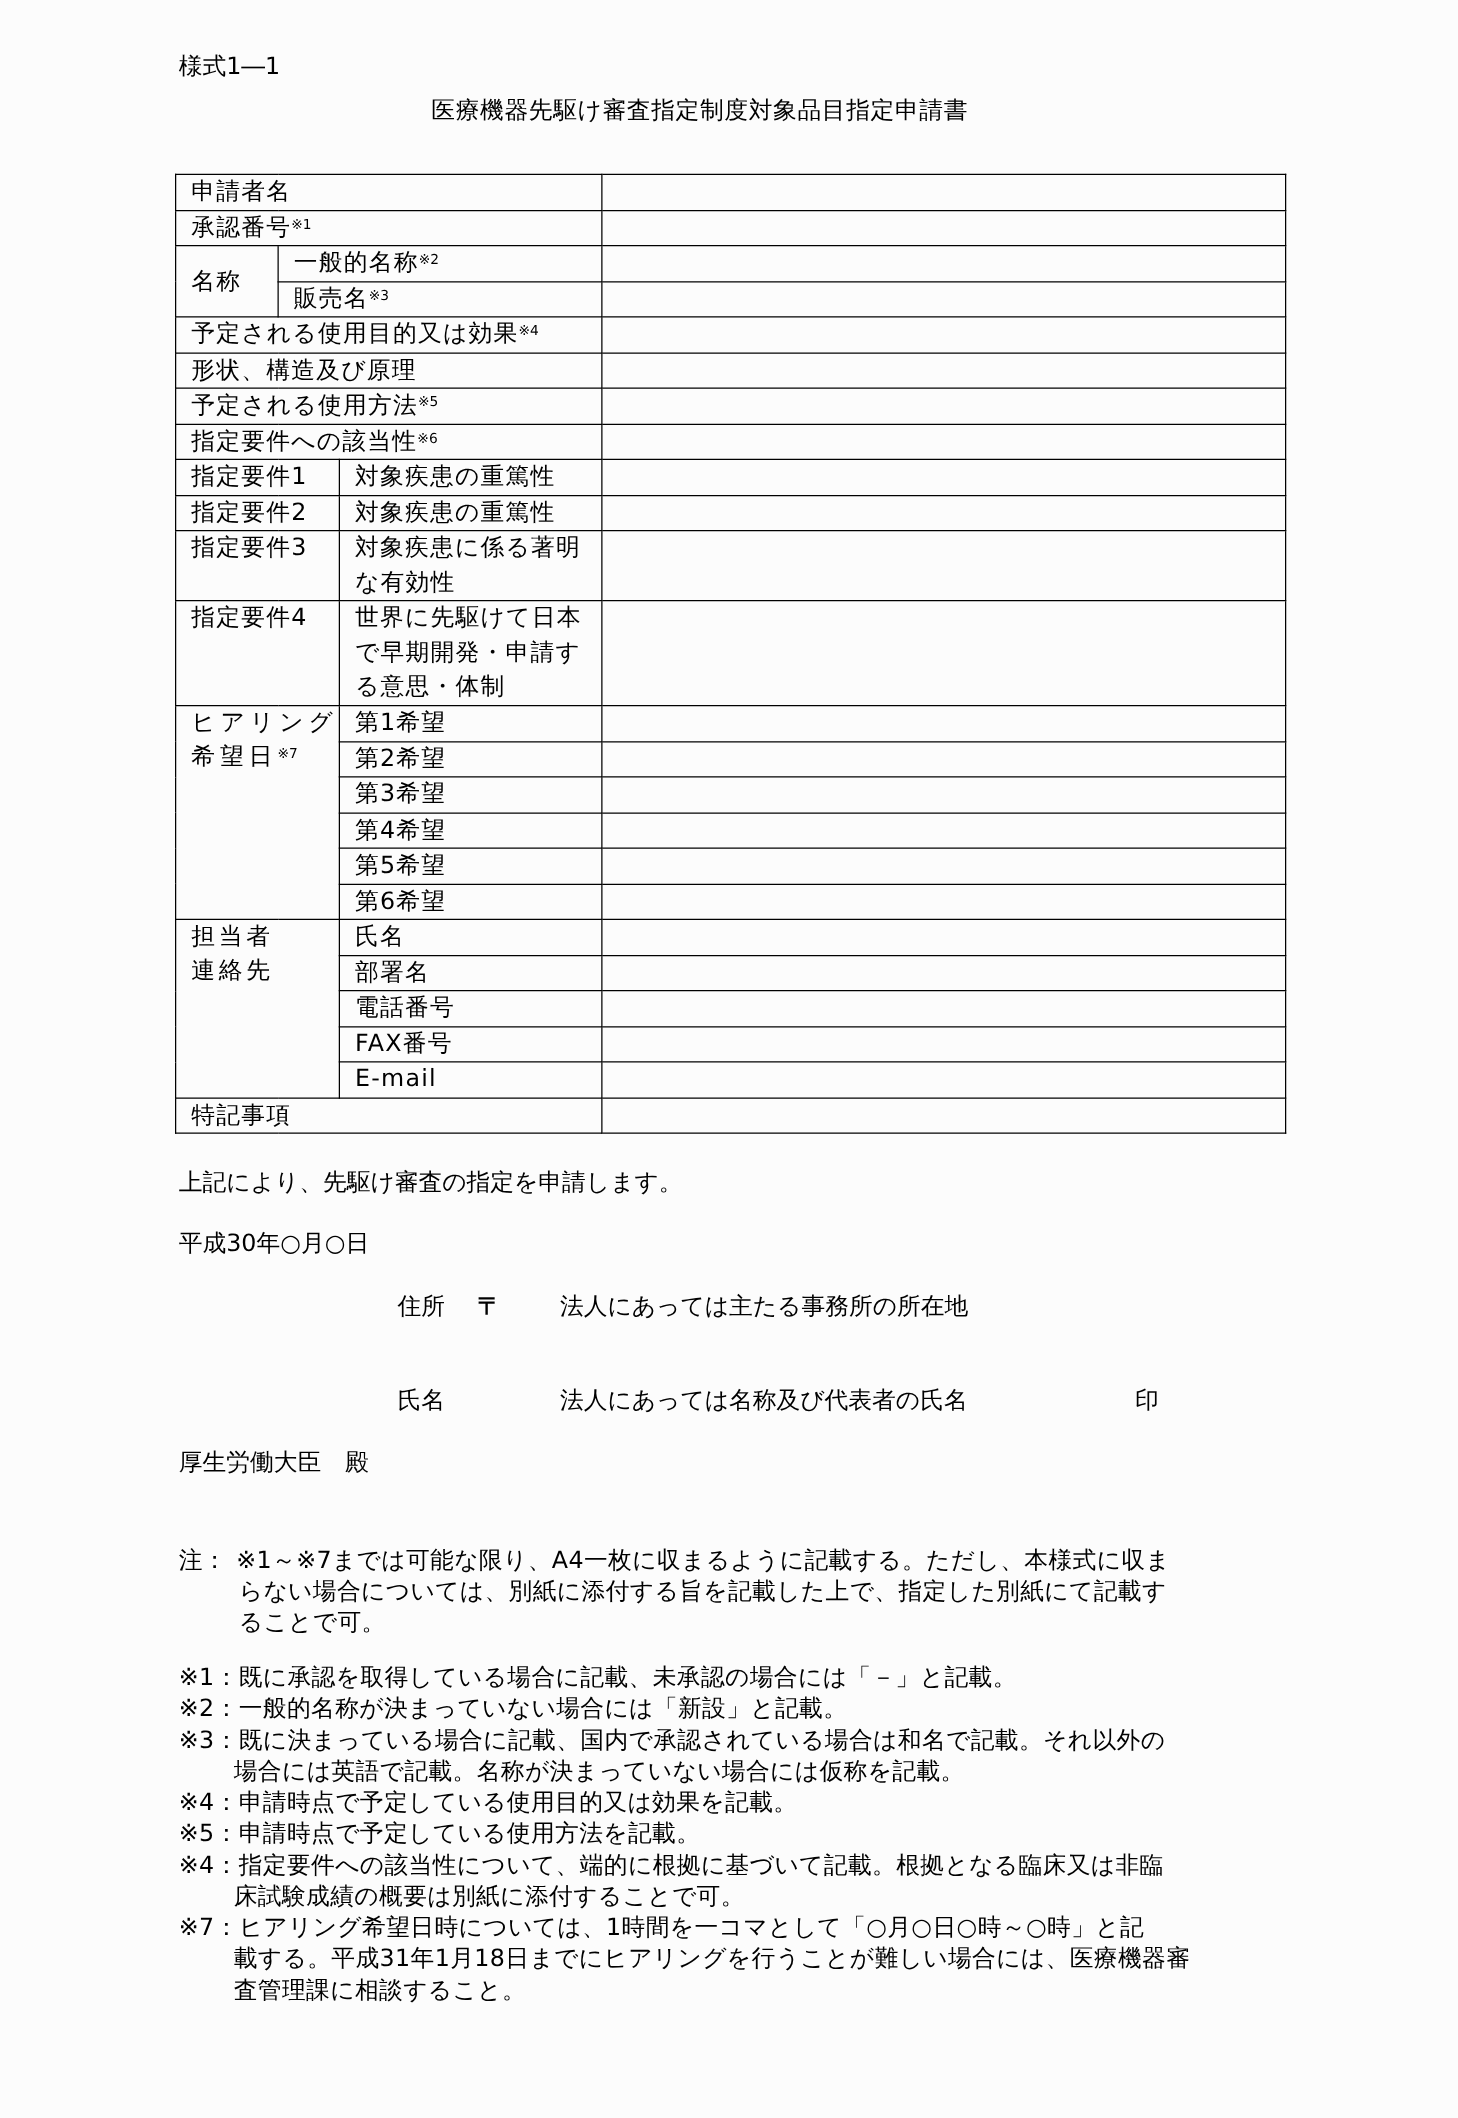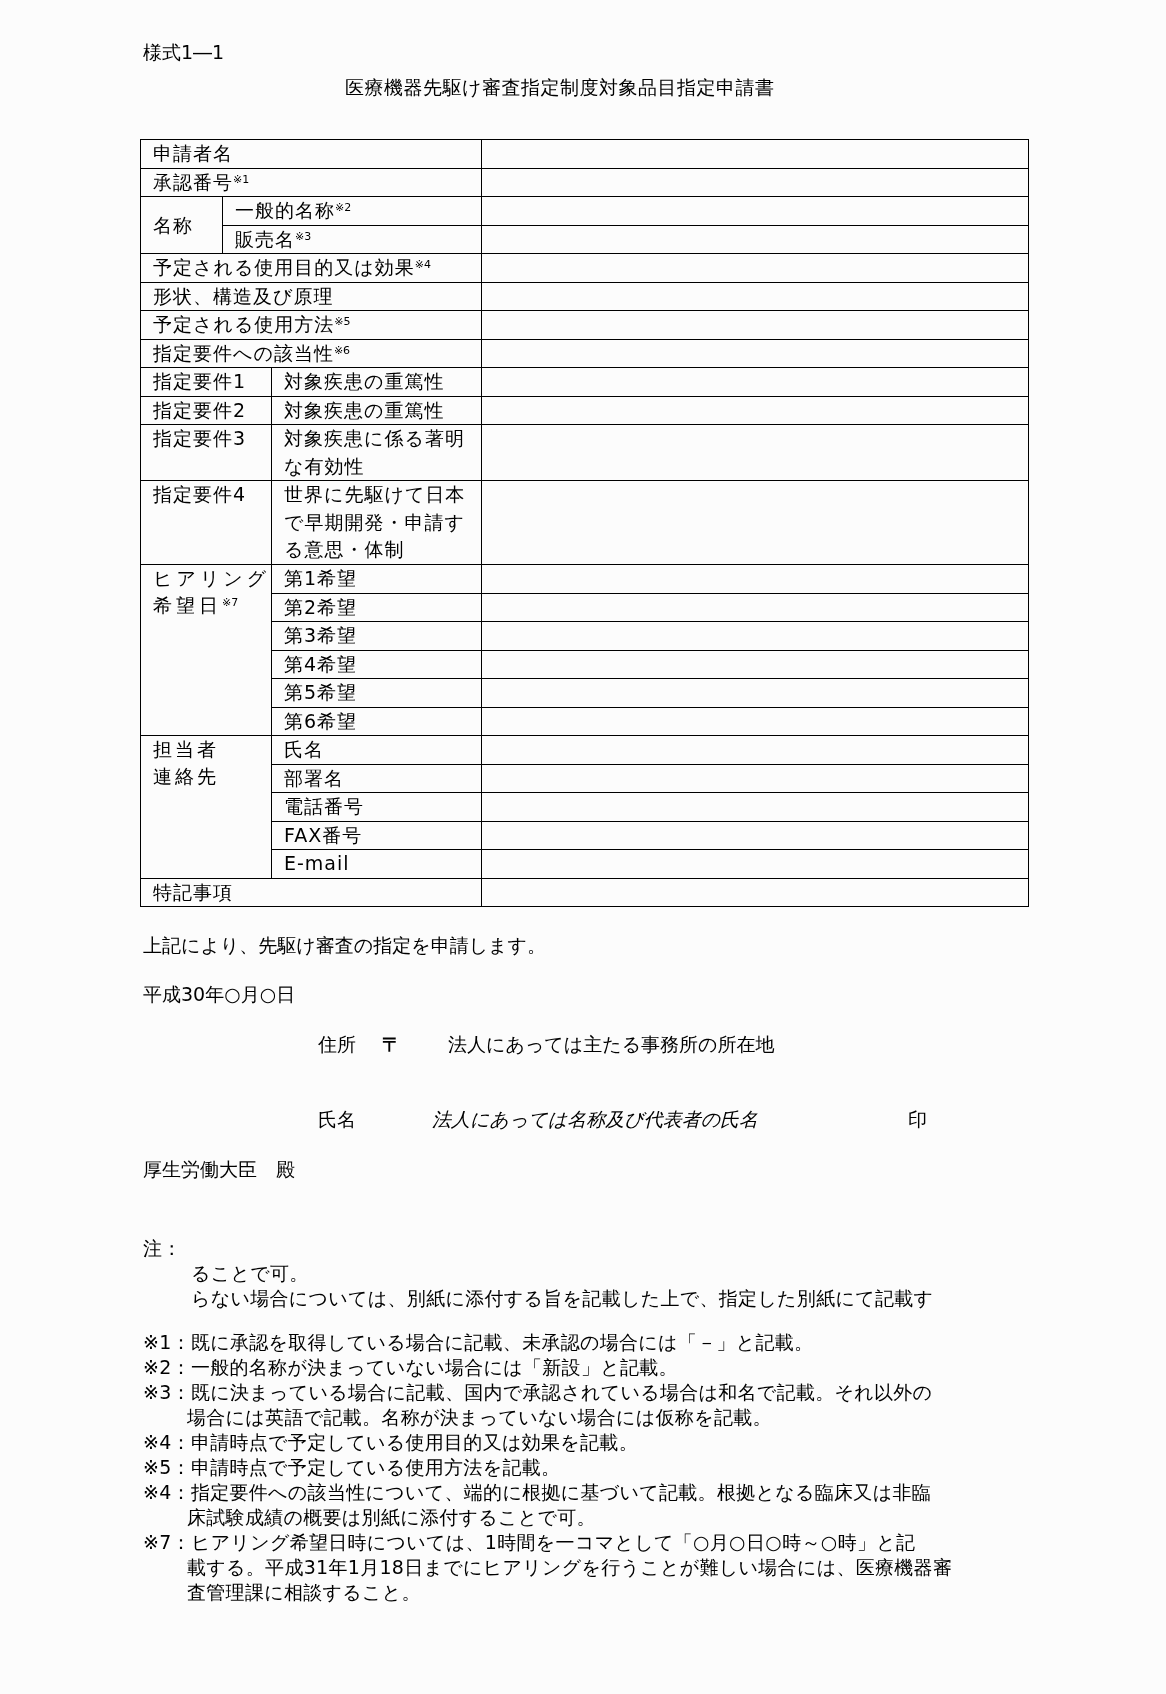--- a/index.html
+++ b/index.html
@@ -152,7 +152,7 @@
 <div class="abs body-text" style="left:448px; top:1032px;">法人にあっては主たる事務所の所在地</div>
 
 <div class="abs body-text" style="left:318px; top:1107px;">氏名</div>
-<div class="abs body-text" style="left:432px; top:1107px;font-style:italic;">法人にあっては名称及び代表者の氏名</div>
+<div class="abs body-text" style="left:448px; top:1107px;">法人にあっては名称及び代表者の氏名</div>
 <div class="abs body-text" style="left:908px; top:1107px;">印</div>
 
 <div class="abs body-text" style="left:143px; top:1157px;">厚生労働大臣　殿</div>

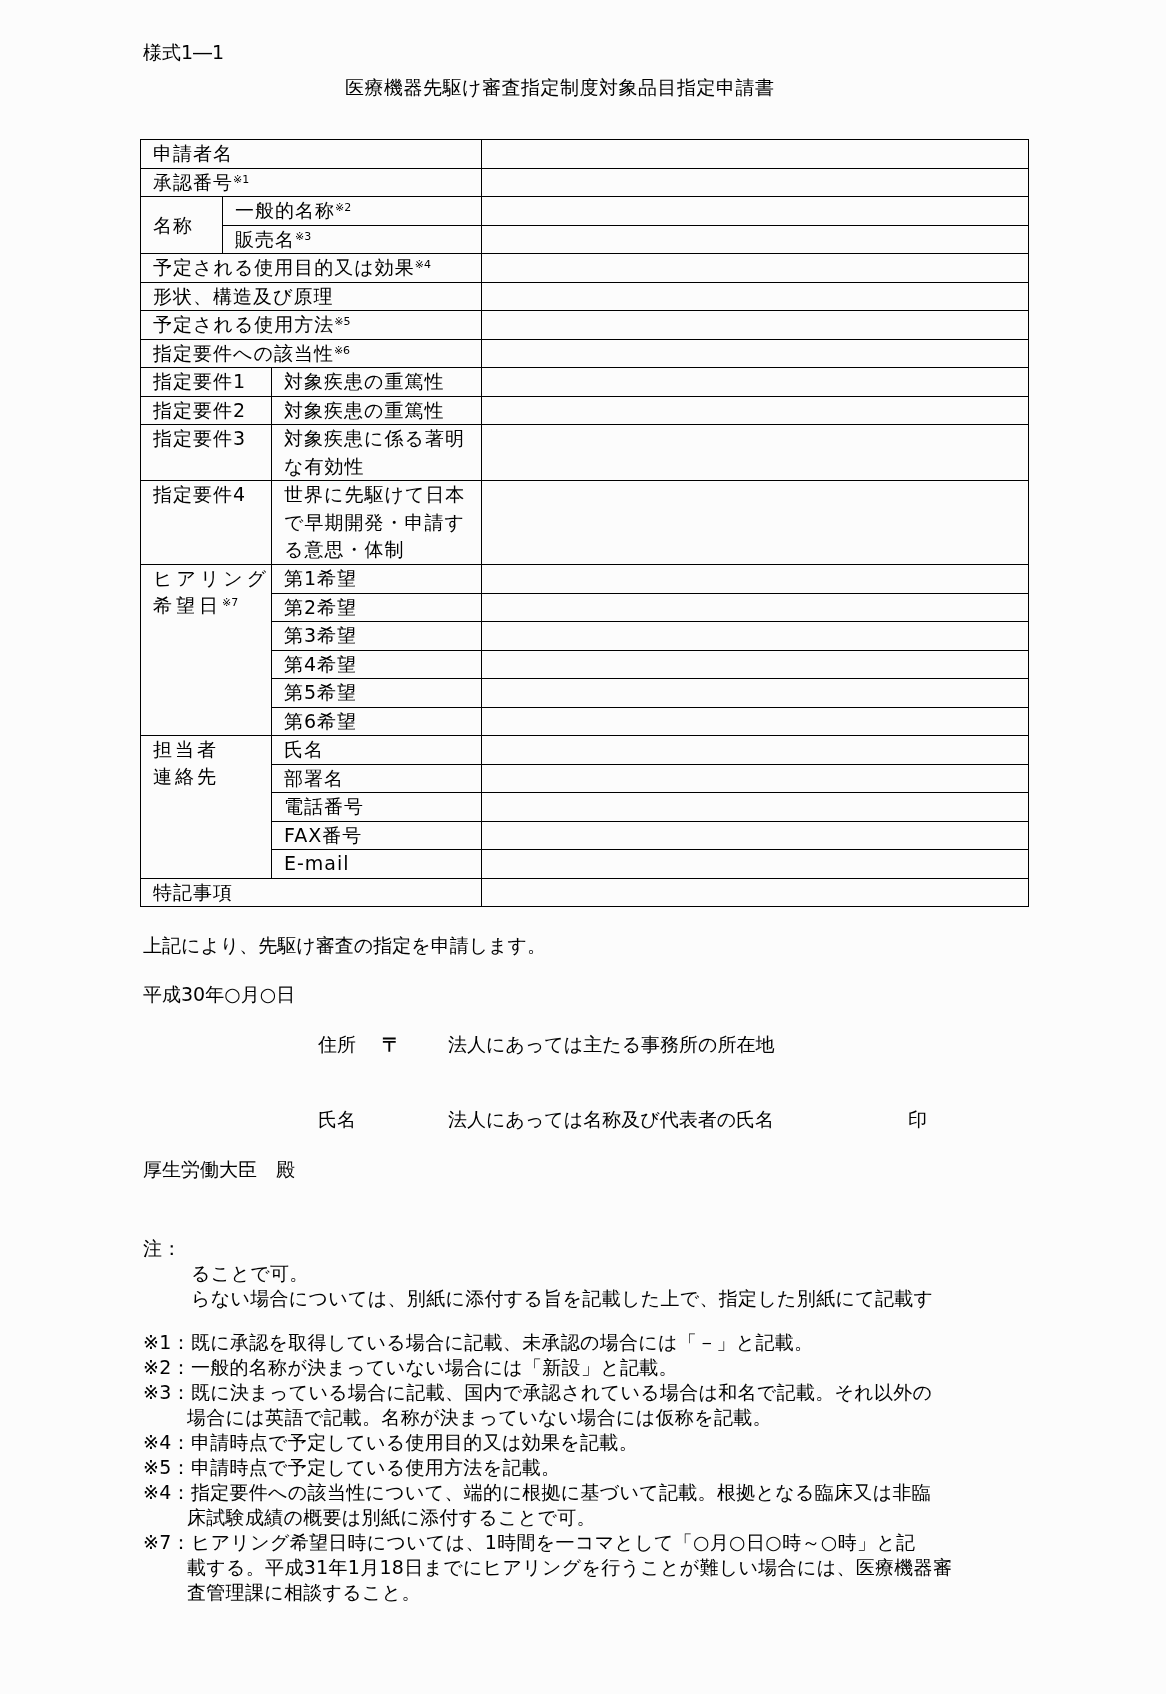--- a/index.html
+++ b/index.html
@@ -160,6 +160,7 @@
 <div class="note" style="top:1236px;">
   <div style="display:flex;">
     <span style="width:46px; flex:none;">注：</span>
+    <span>※1～※7までは可能な限り、A4一枚に収まるように記載する。ただし、本様式に収ま</span>
   </div>
   <span class="ind">ることで可。</span>
   <span class="ind">らない場合については、別紙に添付する旨を記載した上で、指定した別紙にて記載す</span>

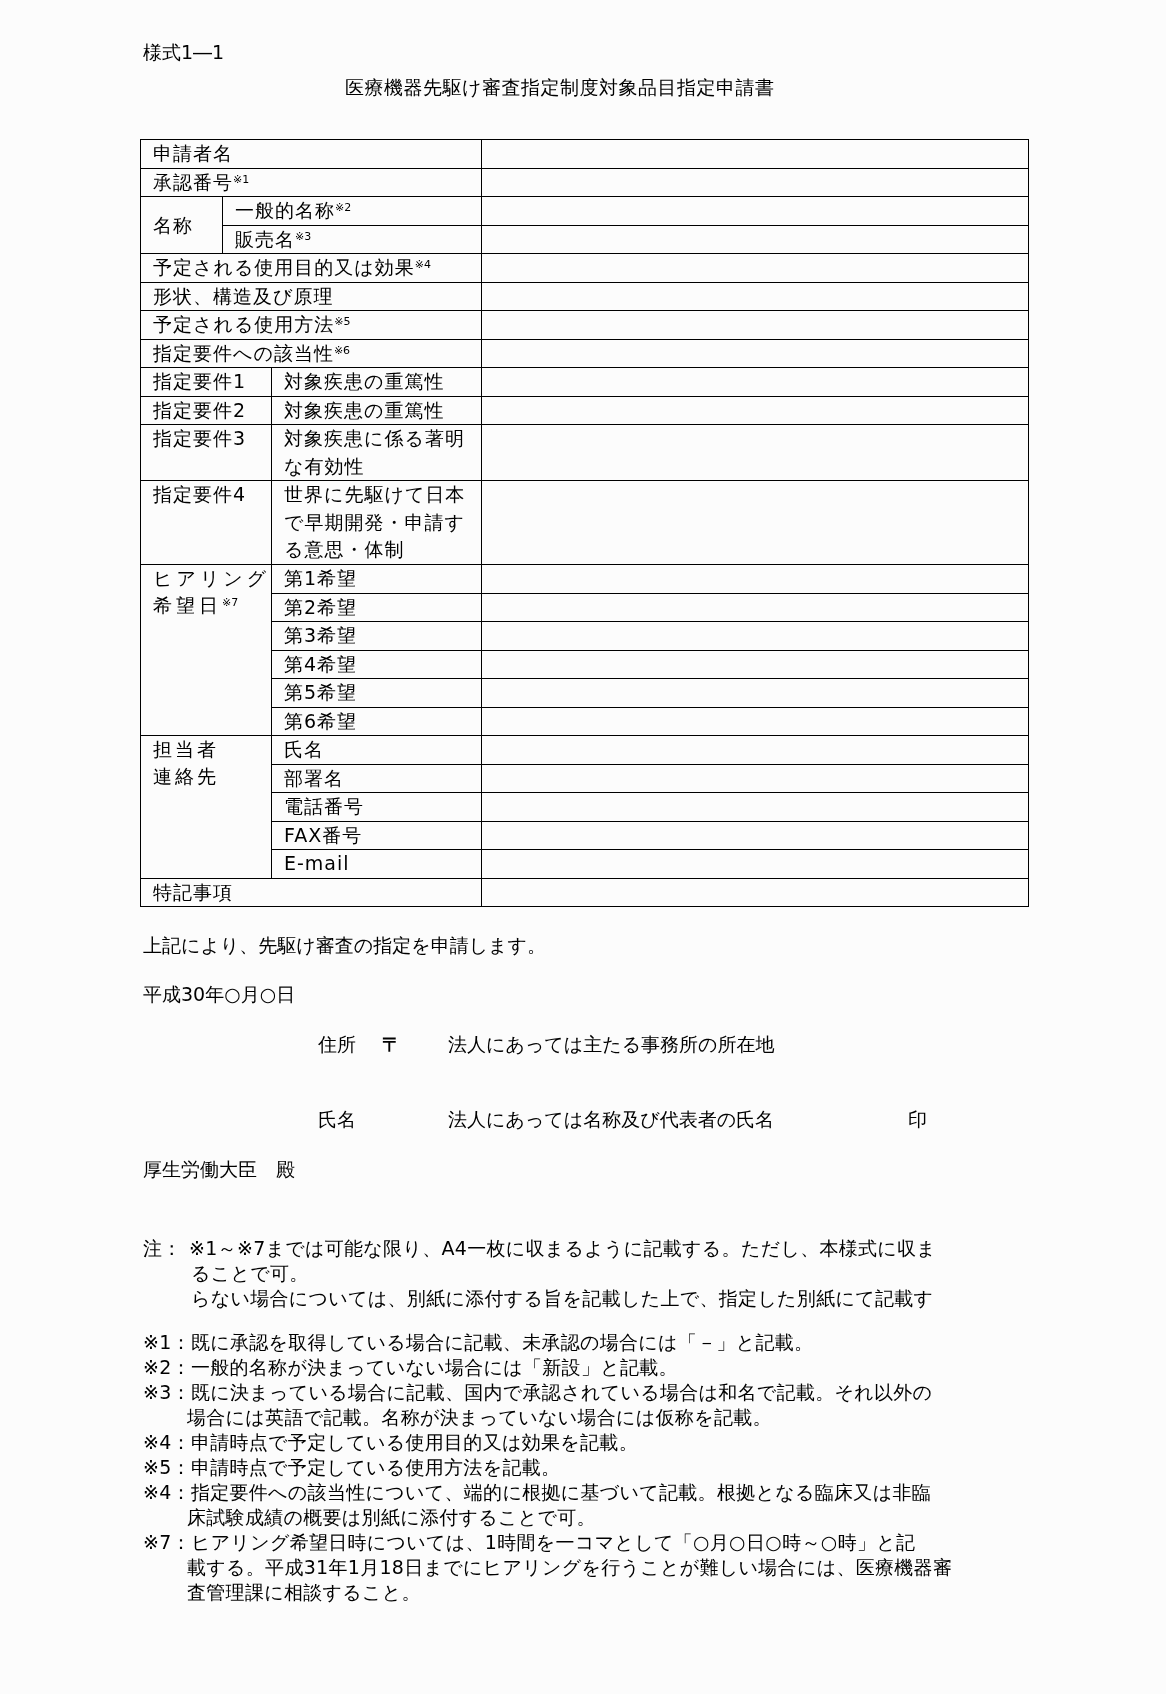--- a/index.html
+++ b/index.html
@@ -162,8 +162,8 @@
     <span style="width:46px; flex:none;">注：</span>
     <span>※1～※7までは可能な限り、A4一枚に収まるように記載する。ただし、本様式に収ま</span>
   </div>
+  <span class="ind">らない場合については、別紙に添付する旨を記載した上で、指定した別紙にて記載す</span>
   <span class="ind">ることで可。</span>
-  <span class="ind">らない場合については、別紙に添付する旨を記載した上で、指定した別紙にて記載す</span>
 </div>
 
 <div class="note note2" style="top:1330px;">

